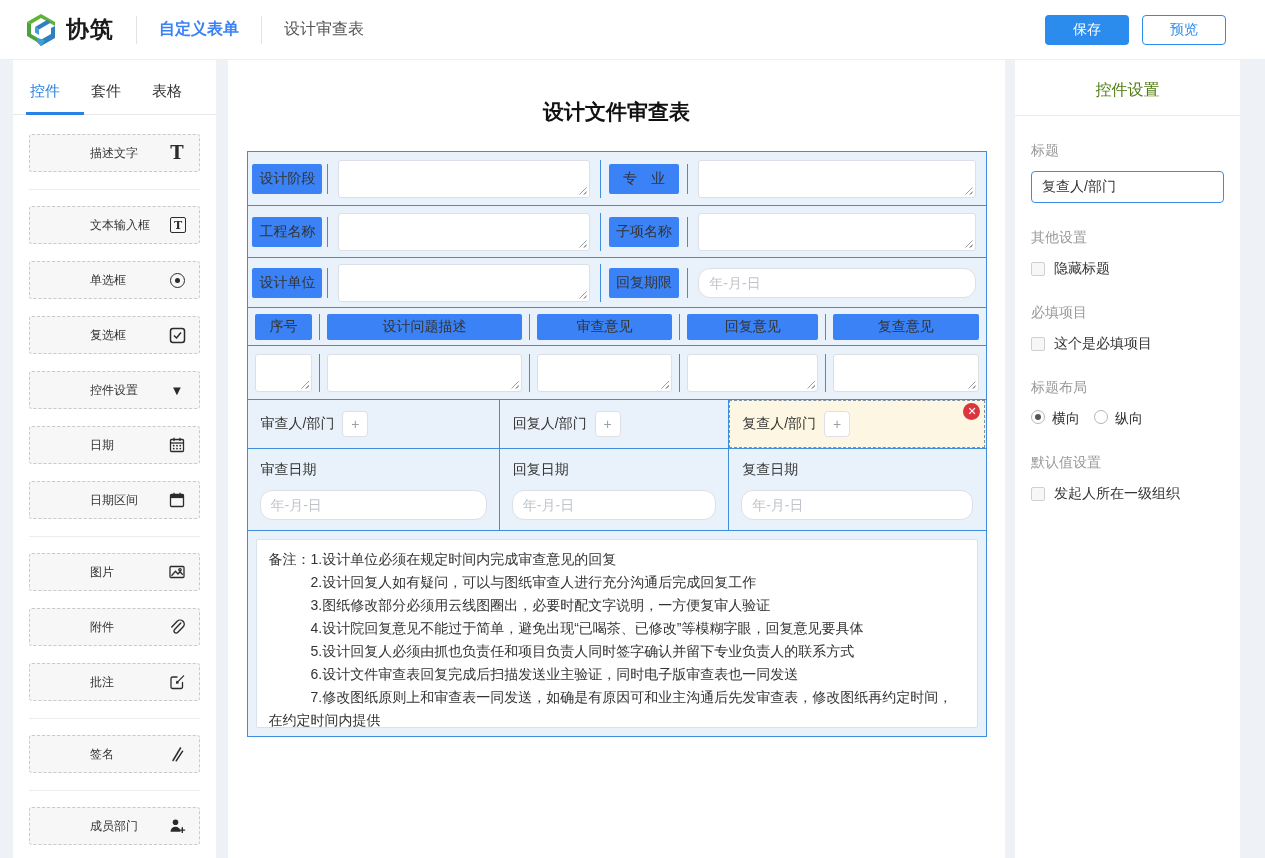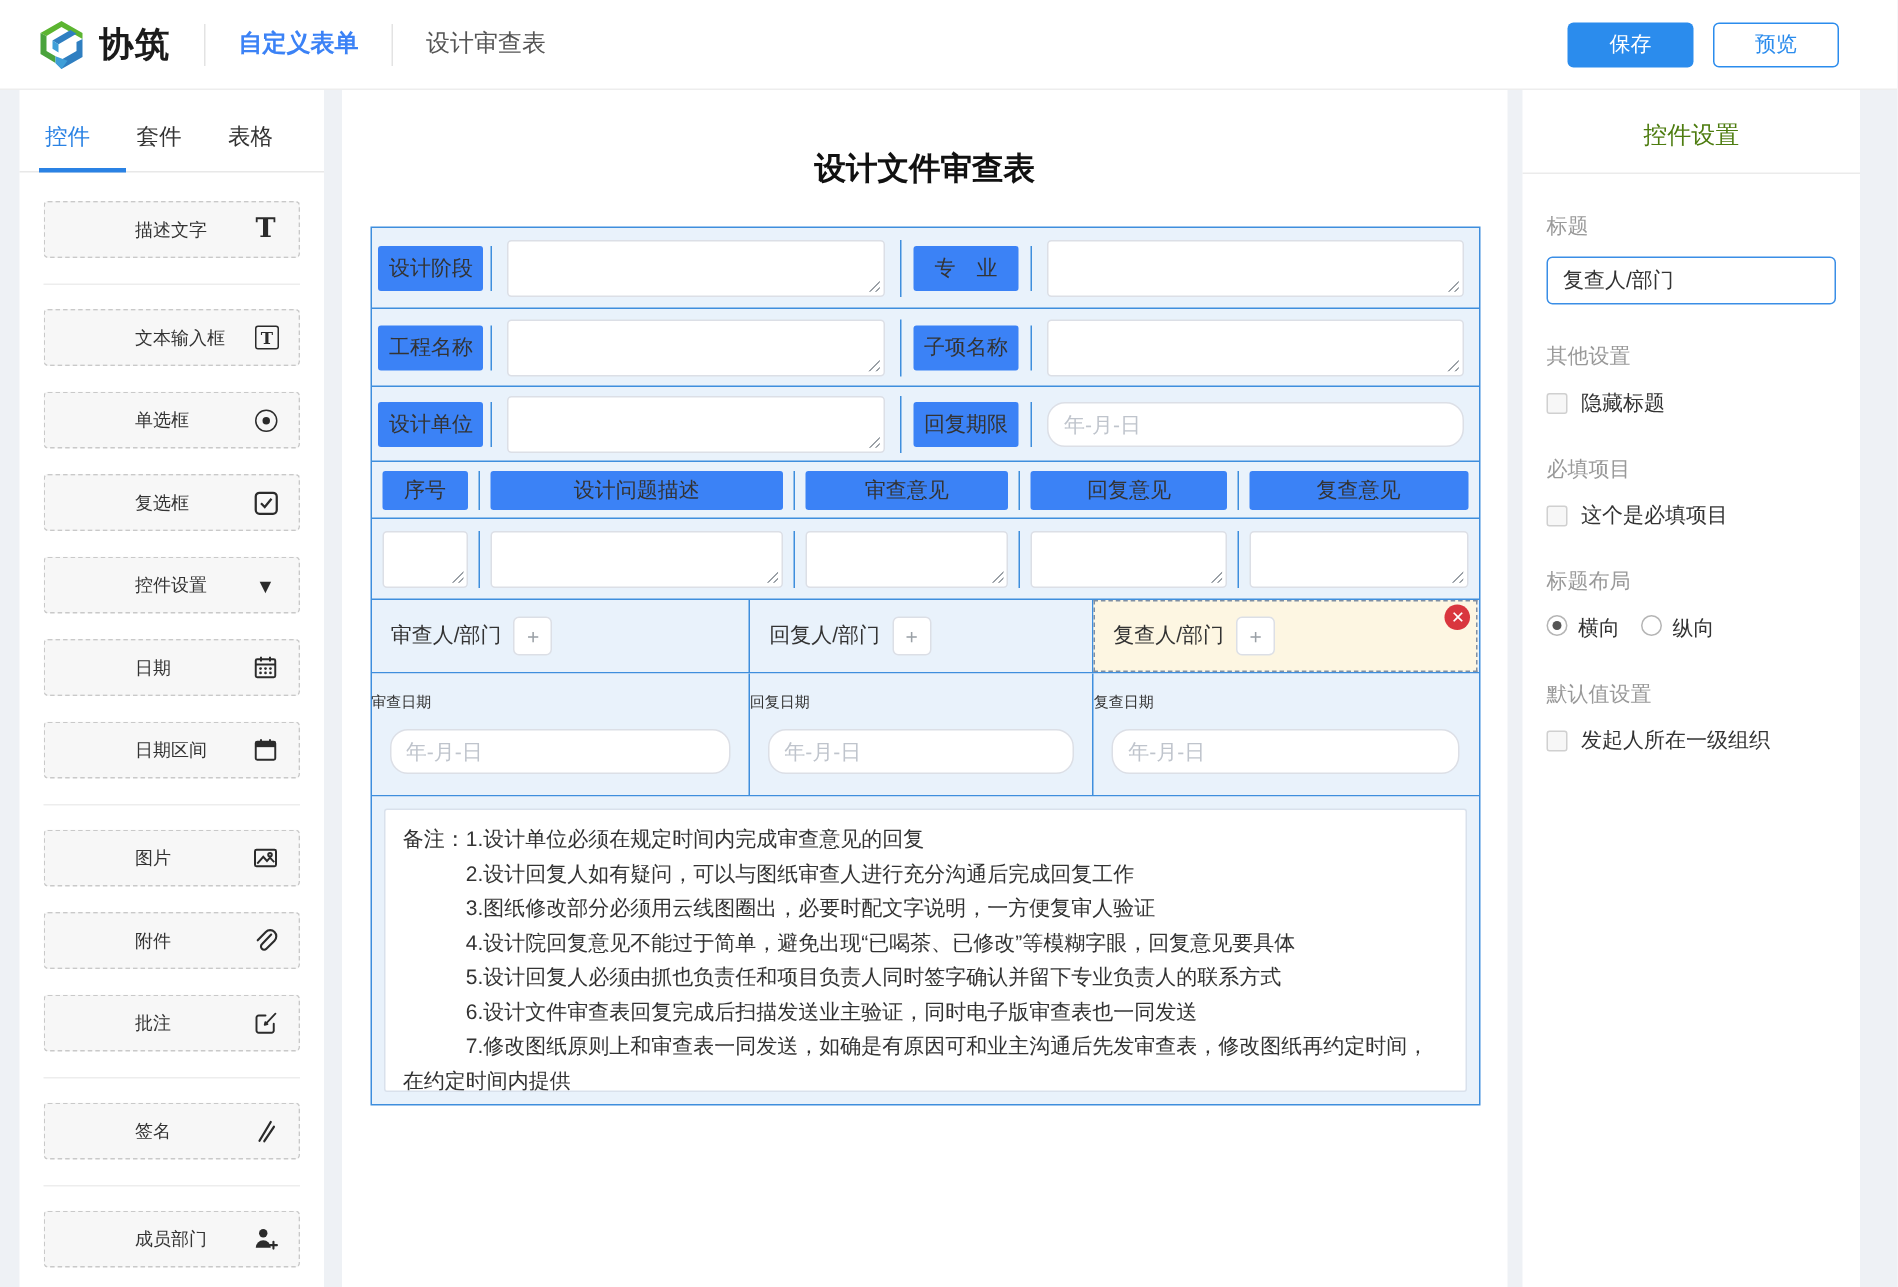--- a/index.html
+++ b/index.html
@@ -82,7 +82,7 @@
 
   .date-row { height:82px; }
   .date-cell { padding-top:12px; }
-  .date-cell-label { font-size:10px; color:#333; }
+  .date-cell-label { font-size:14px; color:#333; padding-left:13px; }
   .date-cell .date-input { margin:11px 12px 0; width:calc(100% - 24px); }
 
   .notes-row { height:205px; padding:8px; }

